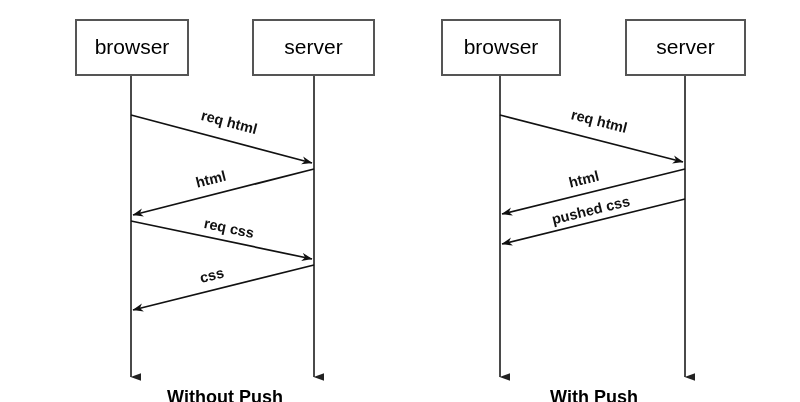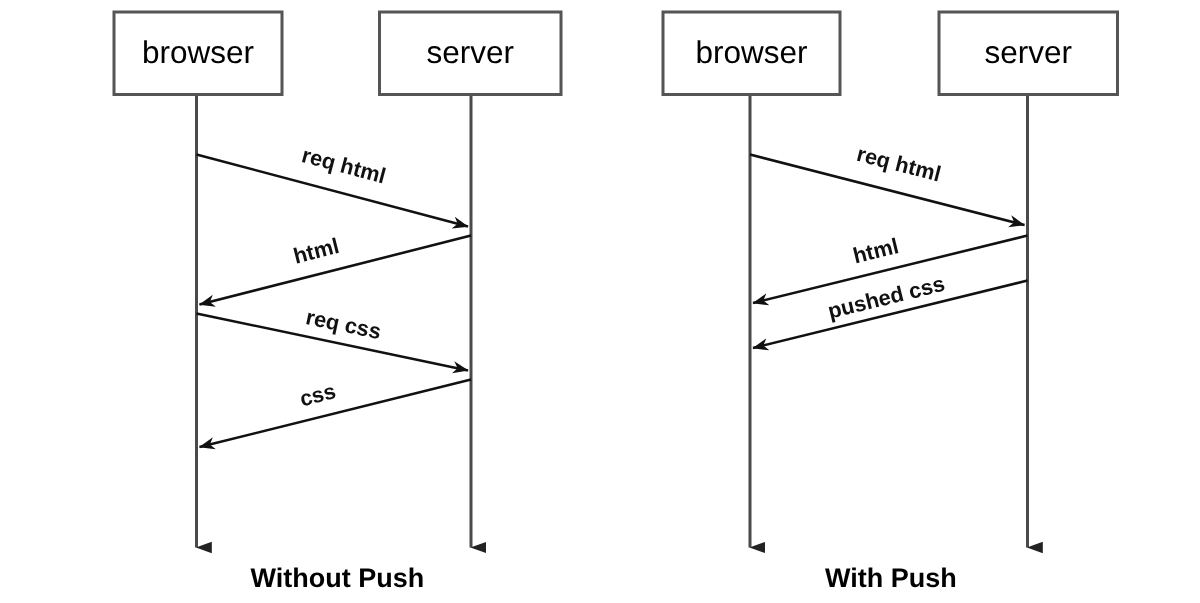--- a/index.html
+++ b/index.html
@@ -18,6 +18,7 @@
     width: 800px;
     height: 353px;
     background: #ffffff;
+    margin-top: 12px;
   }
   svg.diagram {
     position: absolute;

